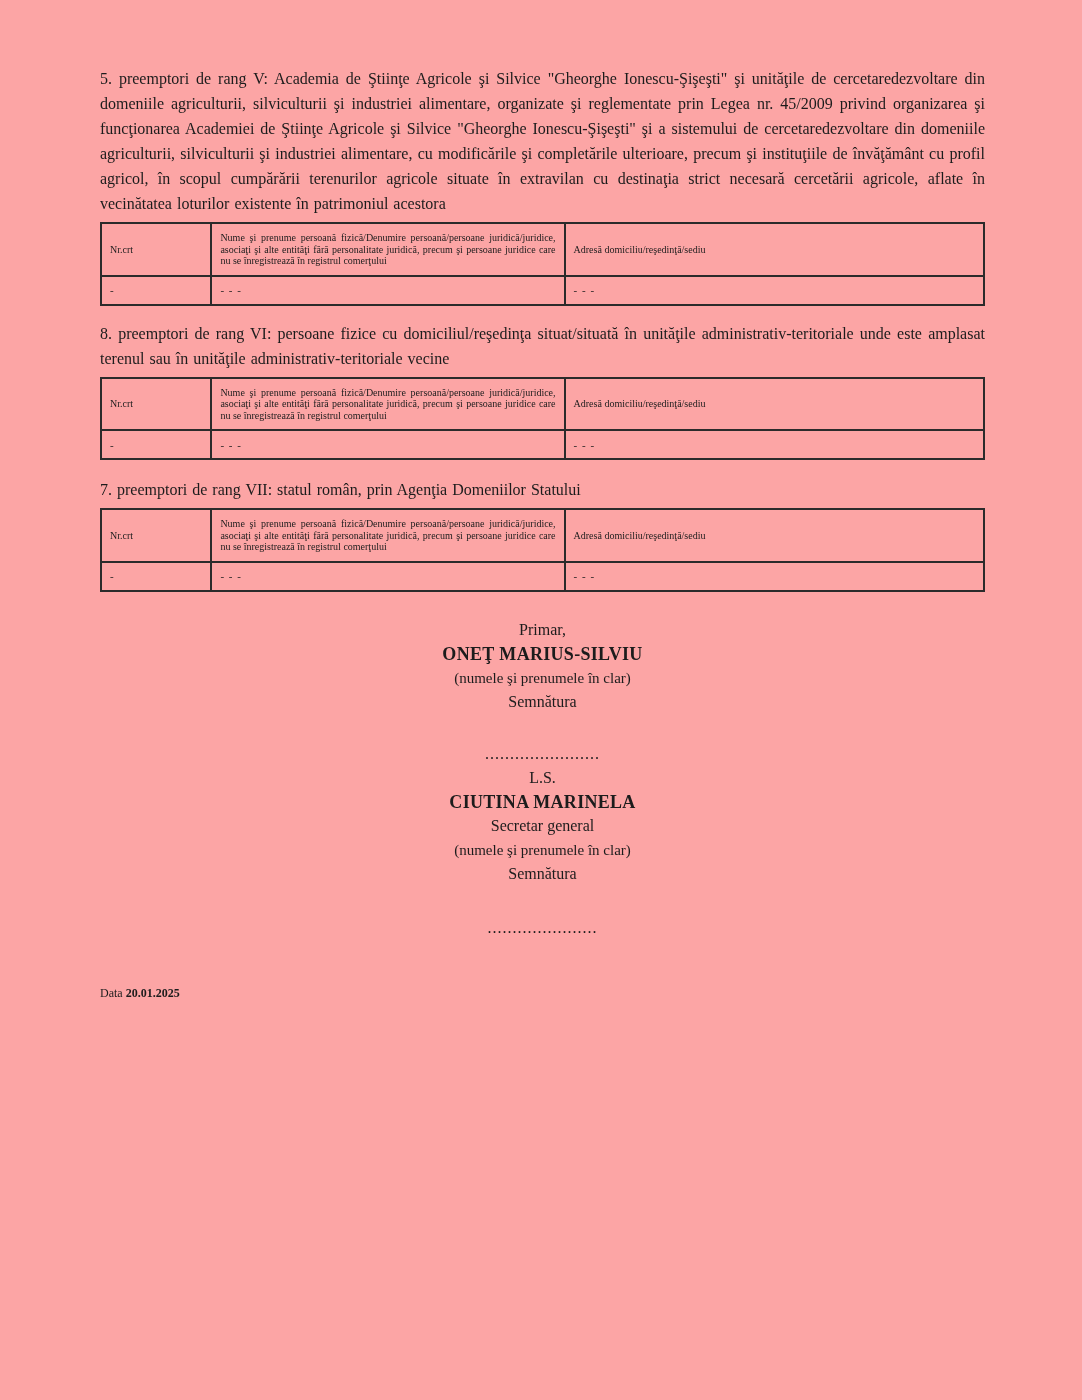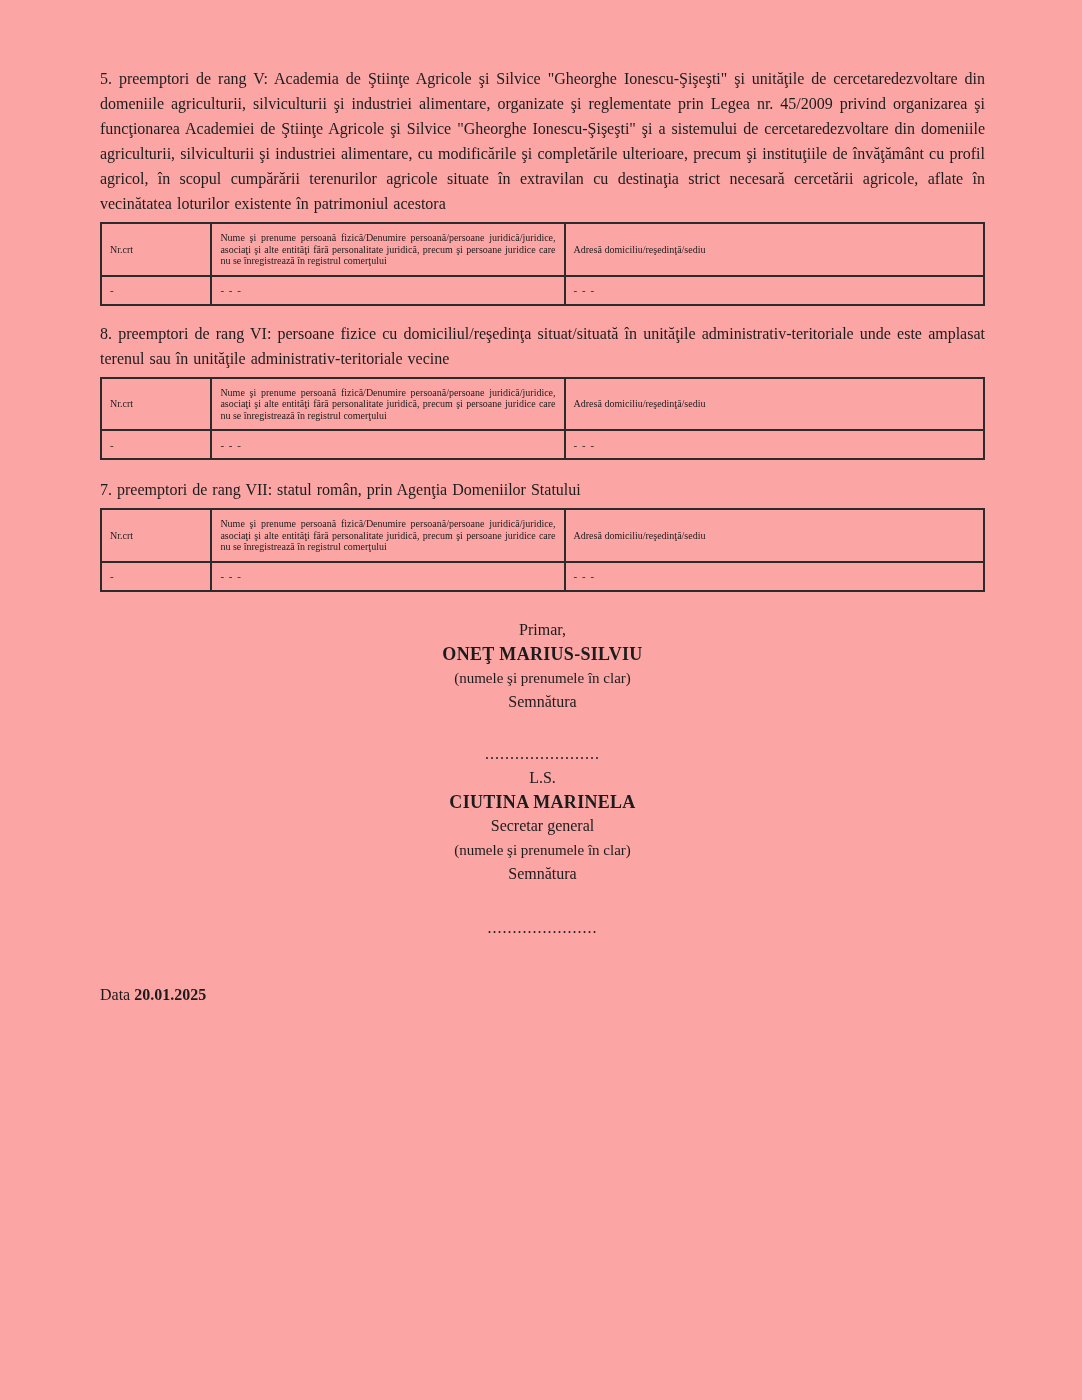--- a/index.html
+++ b/index.html
@@ -91,7 +91,7 @@
 
   .date-line {
     margin: 46px 0 0 0;
-    font-size: 16px;
+    font-size: 12px;
     text-align: left;
   }
   .date-value { font-weight: bold; }

